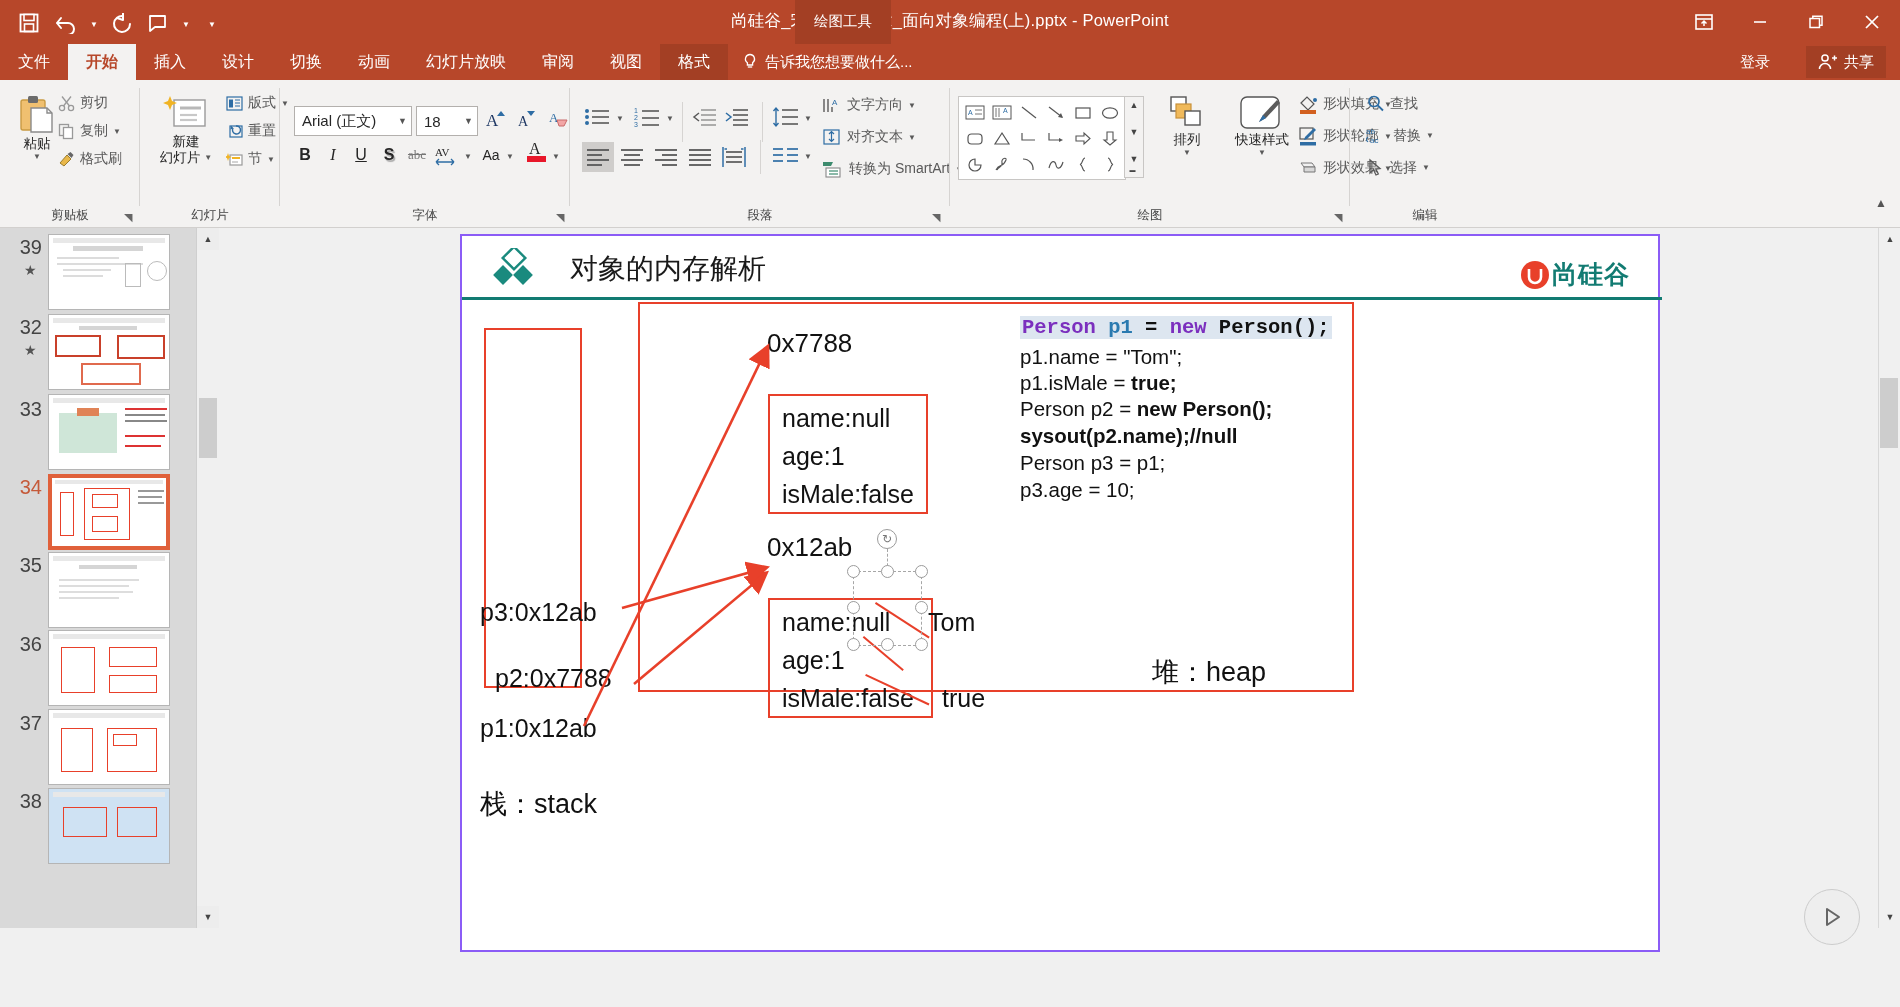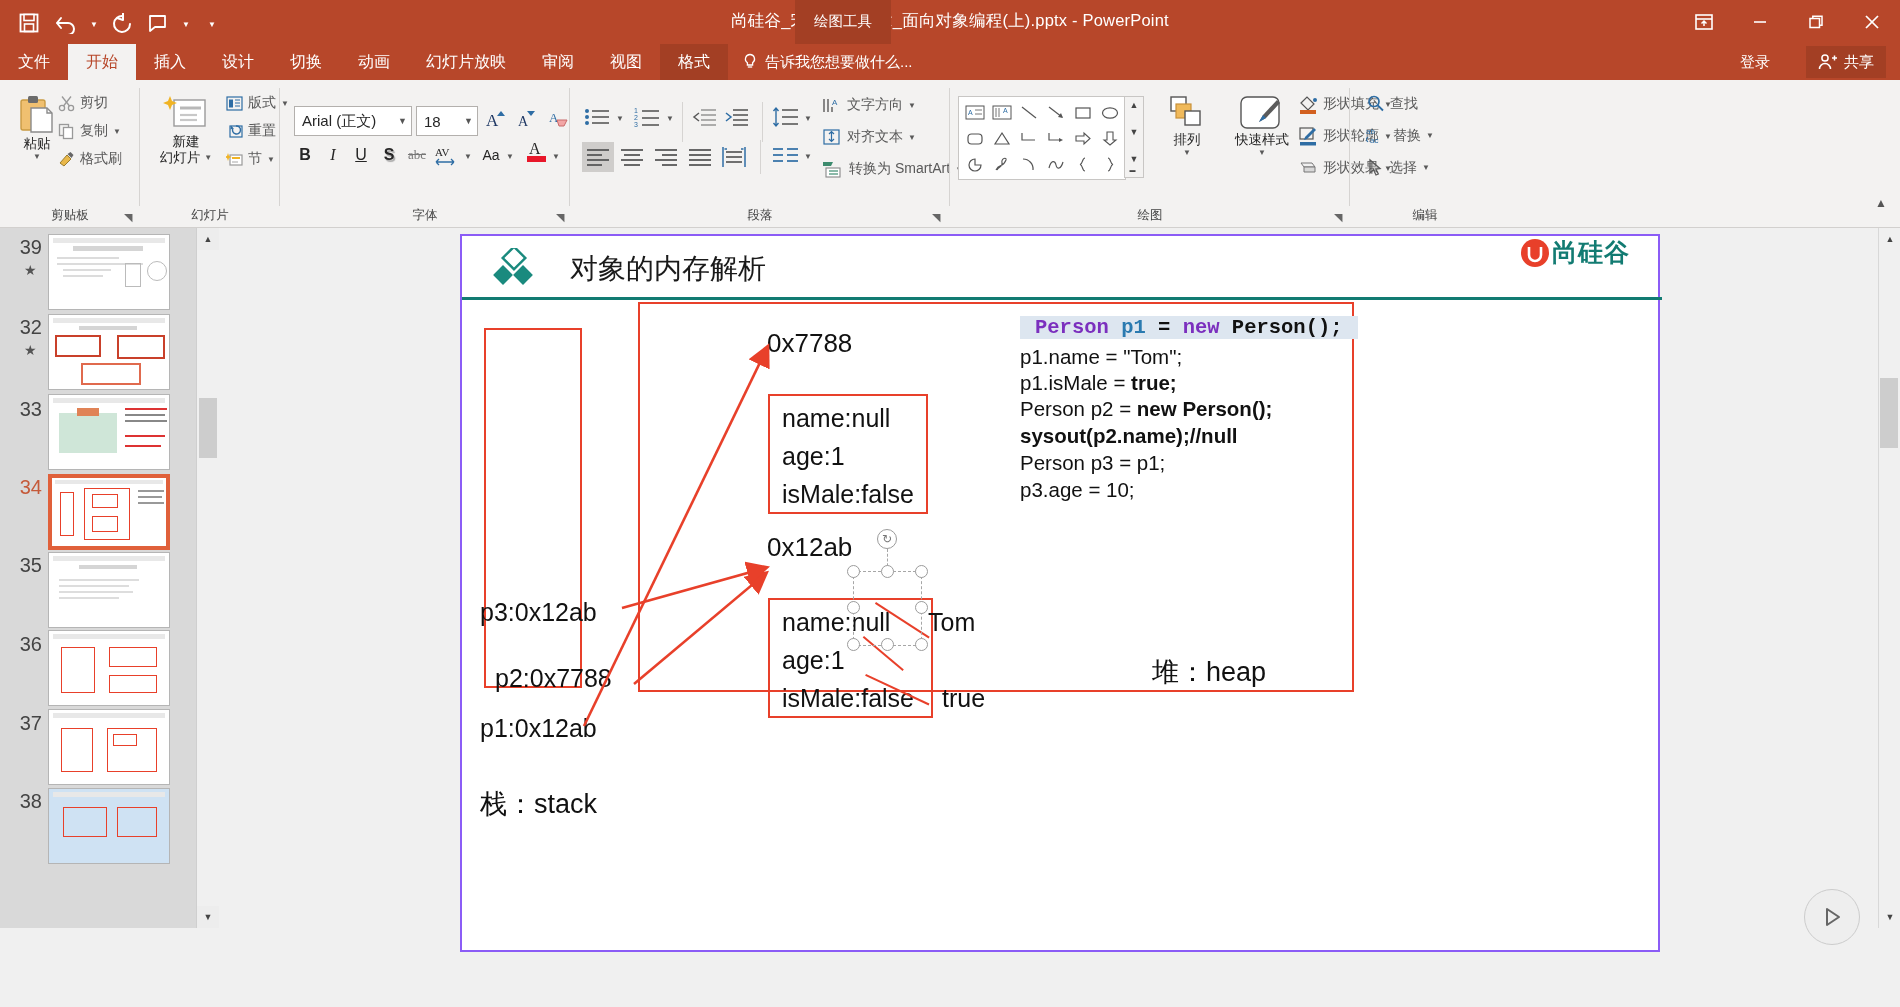--- a/index.html
+++ b/index.html
@@ -42,7 +42,7 @@
     height:36px; padding:0 18px; display:flex; align-items:center;
     color:#fff; font-size:16px; cursor:pointer; white-space:nowrap;
   }
-  .tab.active{ background:#f3f2f1; color:#b7472a; }
+  .tab.active{ background:#f3f2f1; color:#b7472a;font-weight:bold; }
   .tab.ctx{ background:#a33f24; }
   .tell-me{
     display:flex; align-items:center; gap:7px; color:#fff; font-size:15px;

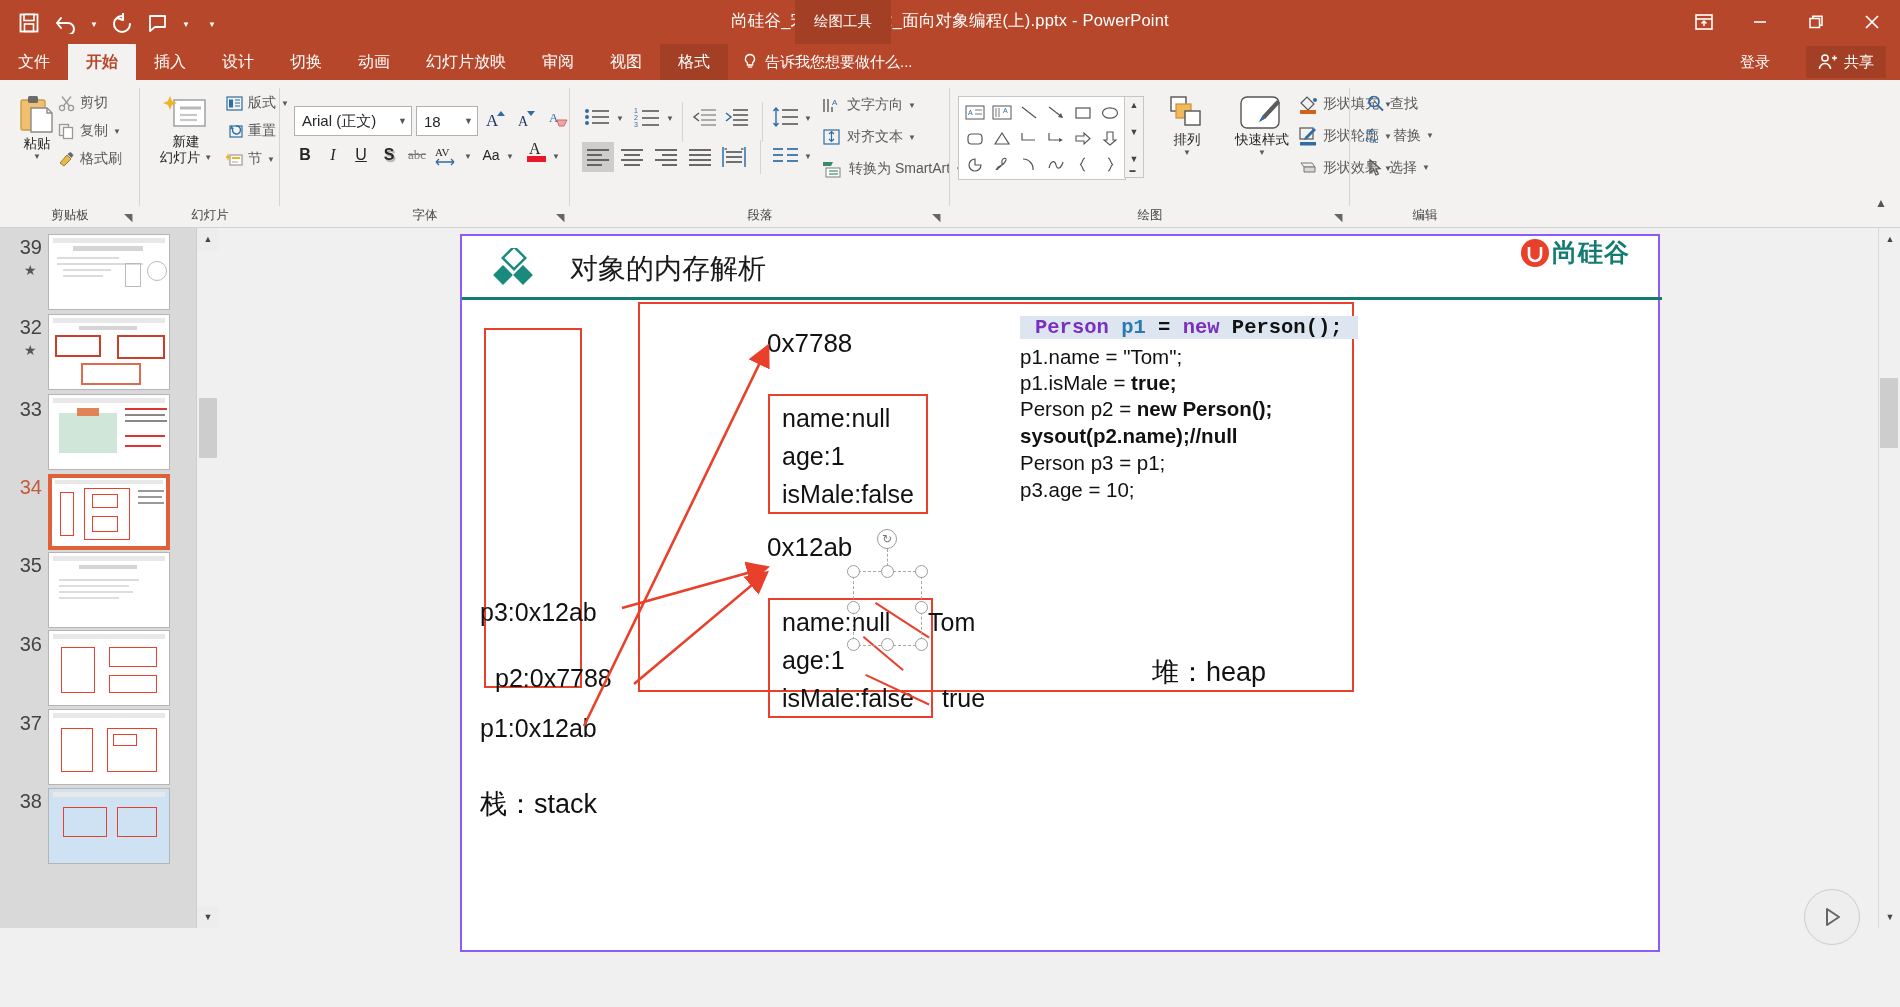--- a/index.html
+++ b/index.html
@@ -129,7 +129,7 @@
     font-family:"Liberation Sans", sans-serif;
   }
   .logo-diamonds{ position:absolute; left:28px; top:12px; width:62px; height:44px; }
-  .sgg-logo{ position:absolute; right:28px; top:0; display:flex; align-items:center; gap:2px;text-align:center; }
+  .sgg-logo{ position:absolute; right:28px; top:22px; display:flex; align-items:center; gap:2px;text-align:center; }
   .sgg-text{ font-size:25px; color:#127b72; font-weight:bold; letter-spacing:1px; }
   .rbox{ position:absolute; border:2.2px solid #e8402a; }
   .memtext{ position:absolute; font-size:25px; color:#111; white-space:nowrap; }

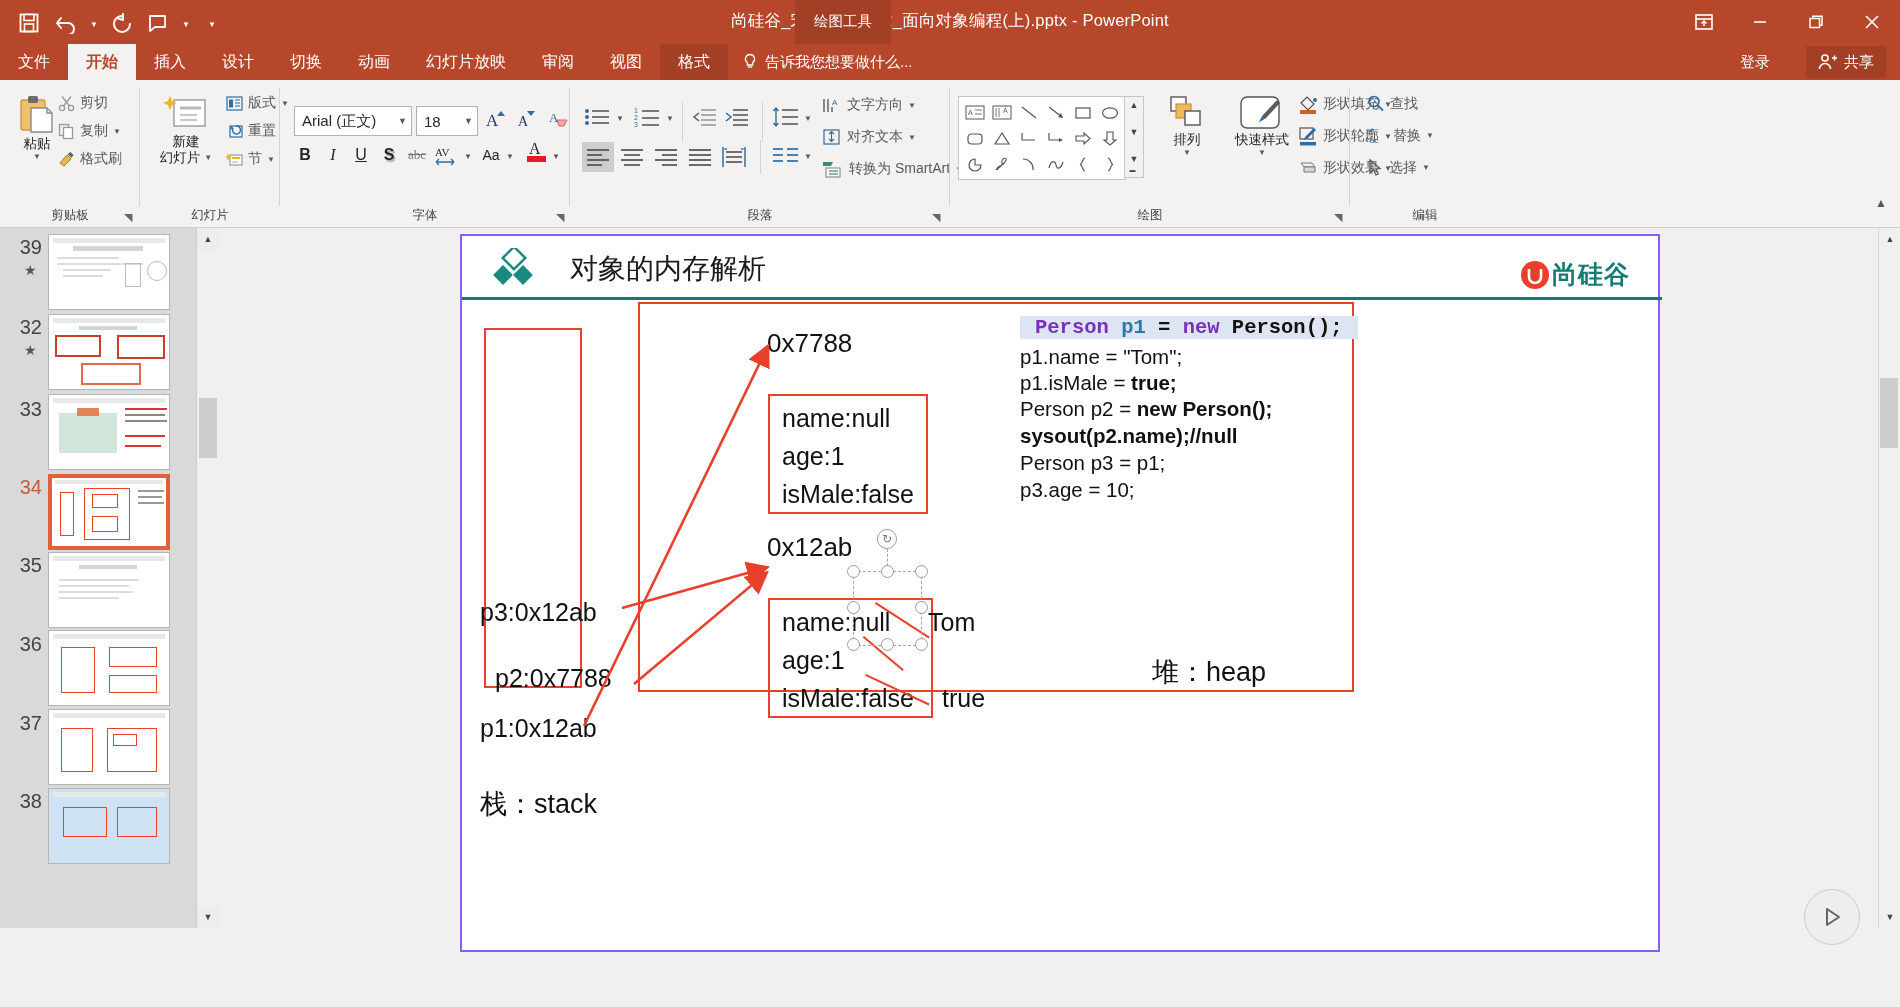--- a/index.html
+++ b/index.html
@@ -902,7 +902,7 @@
         <line x1="160" y1="372" x2="303" y2="332" stroke="#e8402a" stroke-width="2.6" marker-end="url(#ah)"></line>
       </svg>
 
-      <div class="codeline mono bold" style="left:558px;top:80px;padding:0 15px;"><span class="kw">Person</span>&nbsp;<span class="varname">p1</span>&nbsp;=&nbsp;<span class="kw">new</span>&nbsp;Person();</div>
+      <div class="codeline mono bold" style="left:558px;top:80px;padding:0 2px;"><span class="kw">Person</span>&nbsp;<span class="varname">p1</span>&nbsp;=&nbsp;<span class="kw">new</span>&nbsp;Person();</div>
       <div class="codeline" style="left:558px;top:109px;">p1.name = "Tom";</div>
       <div class="codeline" style="left:558px;top:135px;">p1.isMale = <b>true;</b></div>
       <div class="codeline" style="left:558px;top:161px;">Person p2 = <b>new Person();</b></div>

